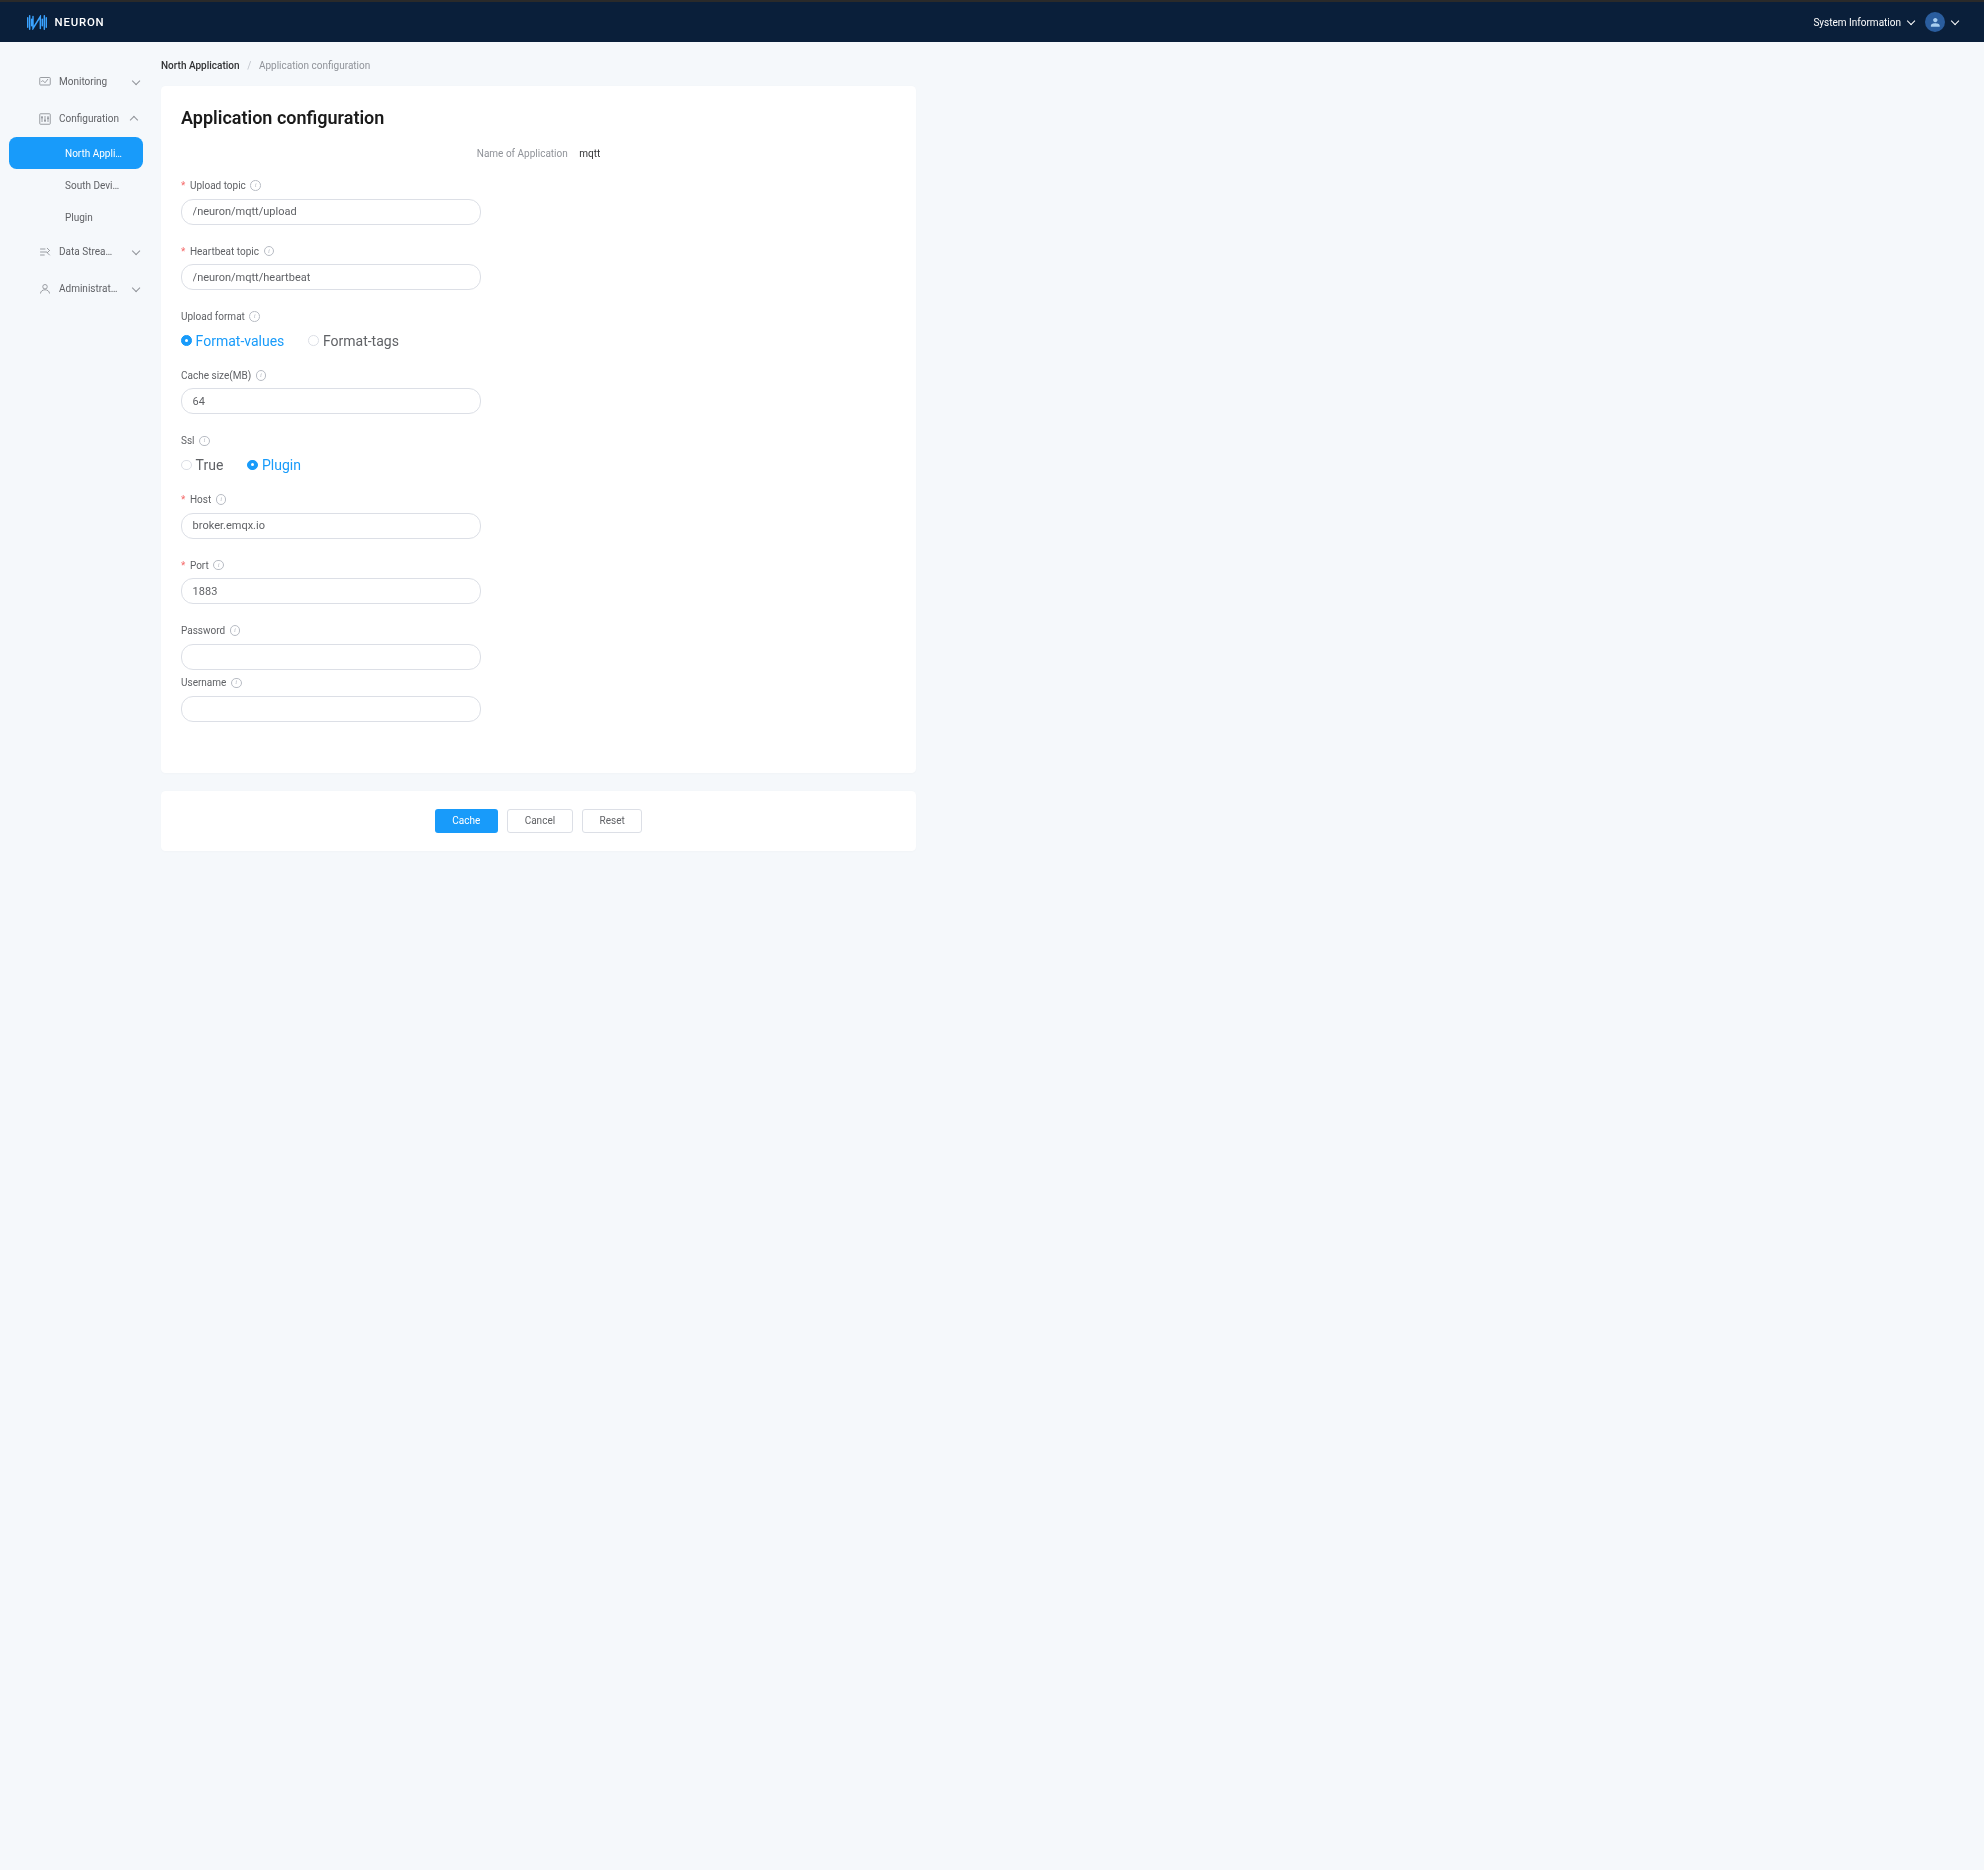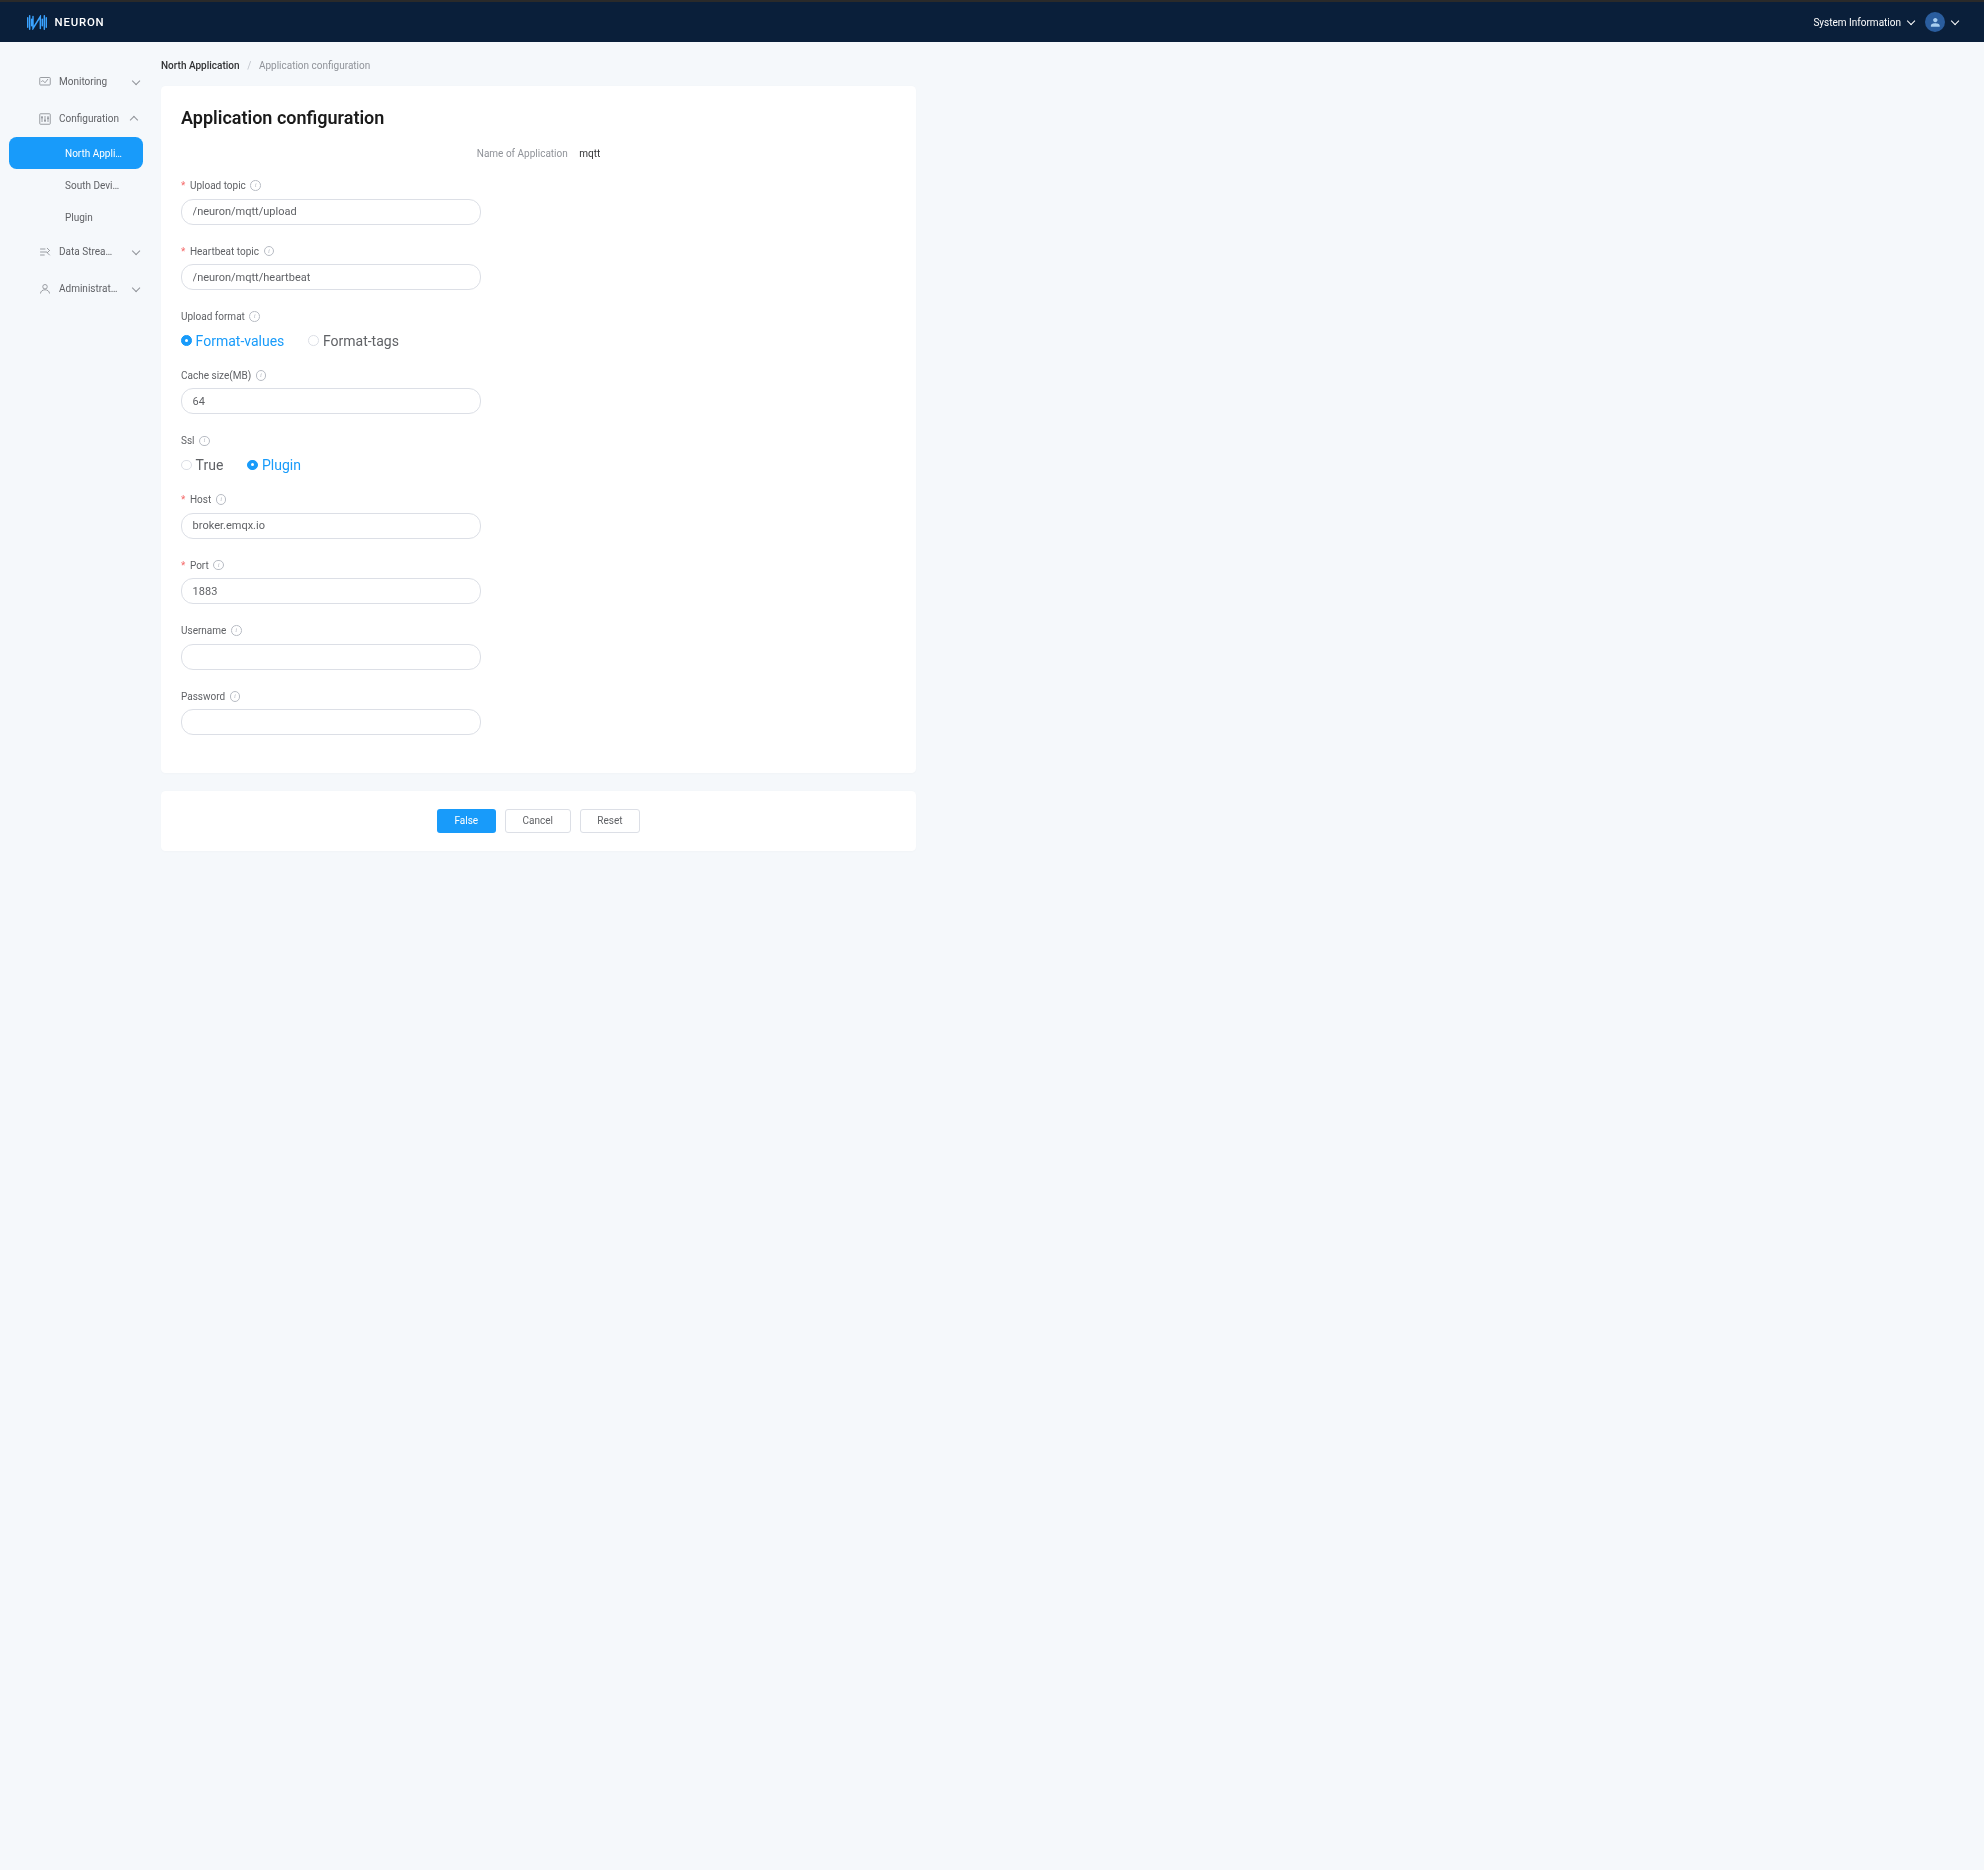--- a/index.html
+++ b/index.html
@@ -226,20 +226,20 @@
         <input class="text-input" value="1883" style="">
       </div>
 
+      <div class="form-field" style="margin-bottom:7.6px;">
+        <div class="field-label">
+          <span>Password</span>
+          <span class="info-icon">i</span>
+        </div>
+        <input class="text-input" type="password" value="" style="">
+      </div>
+
       <div class="form-field">
         <div class="field-label">
           <span>Username</span>
           <span class="info-icon">i</span>
         </div>
         <input class="text-input" value="" style="">
-      </div>
-
-      <div class="form-field" style="margin-bottom:7.6px;">
-        <div class="field-label">
-          <span>Password</span>
-          <span class="info-icon">i</span>
-        </div>
-        <input class="text-input" type="password" value="" style="">
       </div>
     </div>
 

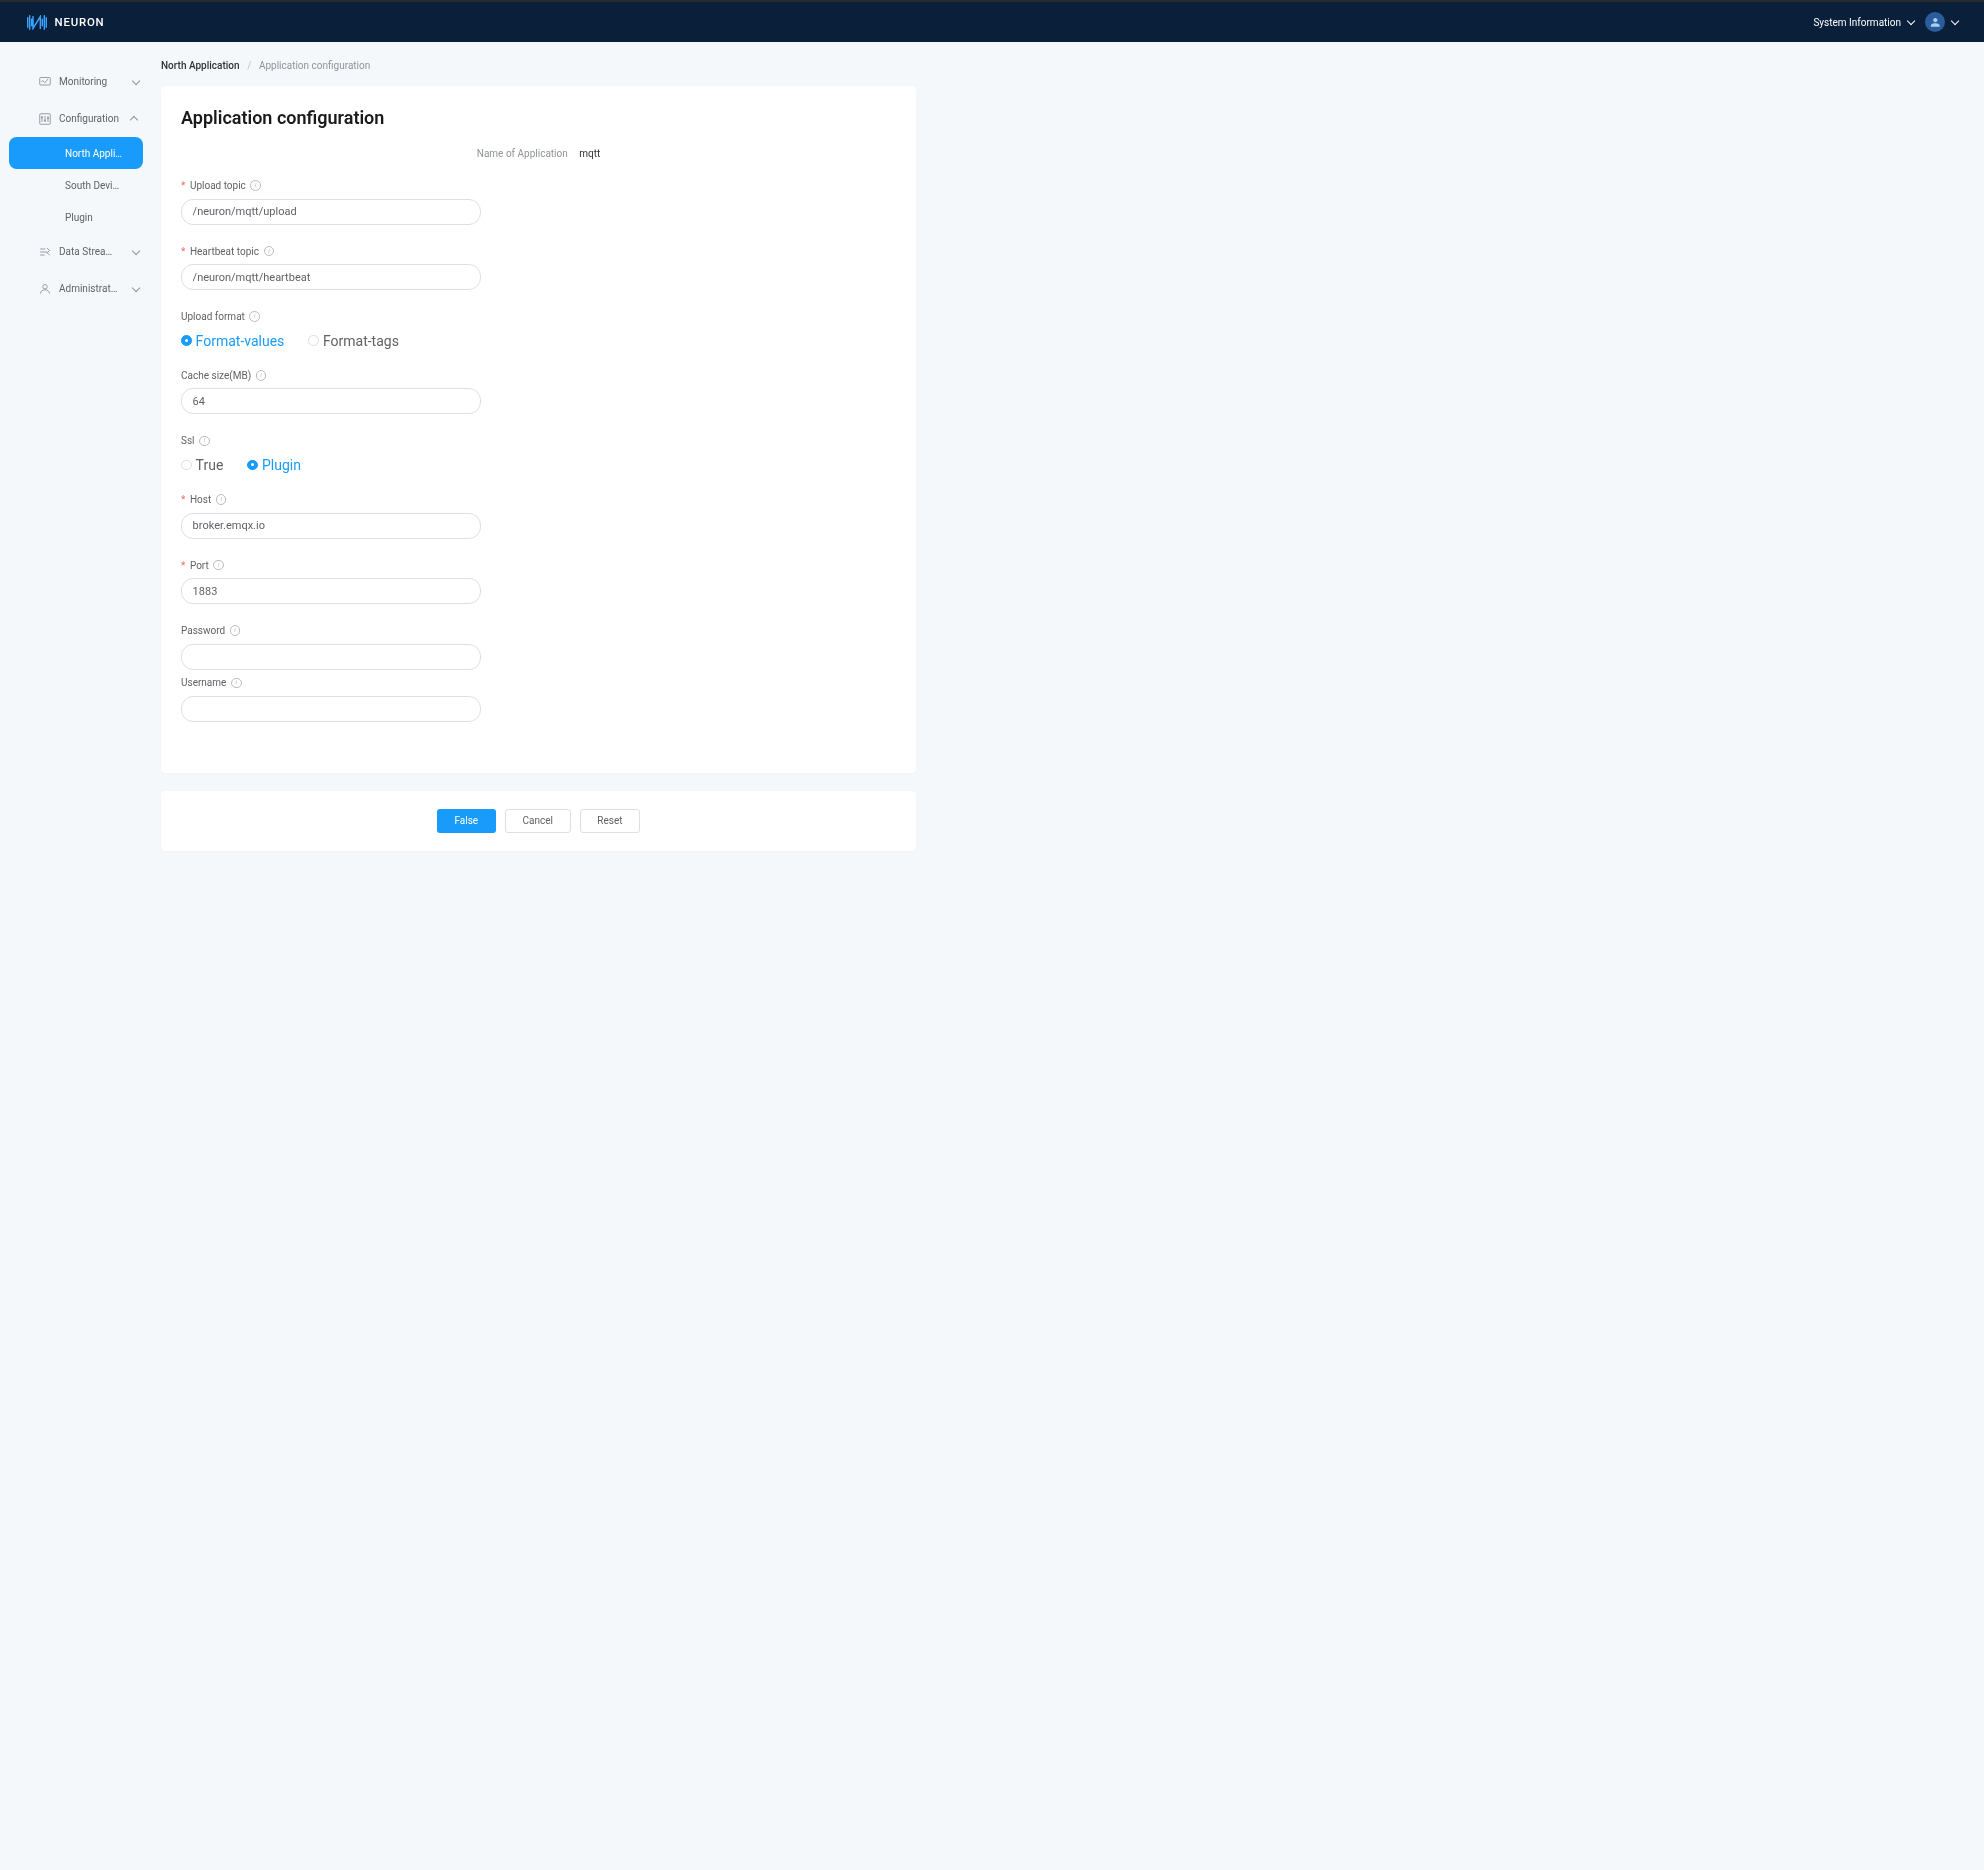--- a/index.html
+++ b/index.html
@@ -244,7 +244,7 @@
     </div>
 
     <div class="button-card">
-      <button class="btn btn-primary">False</button>
+      <button class="btn btn-primary">Cache</button>
       <button class="btn btn-default">Cancel</button>
       <button class="btn btn-default">Reset</button>
     </div>

